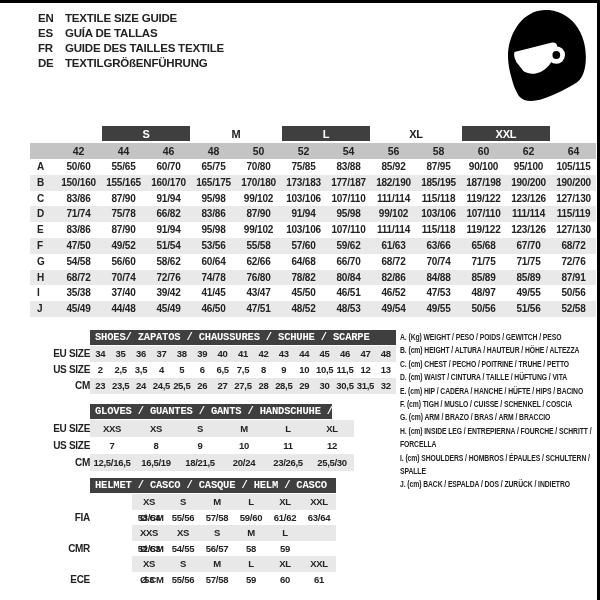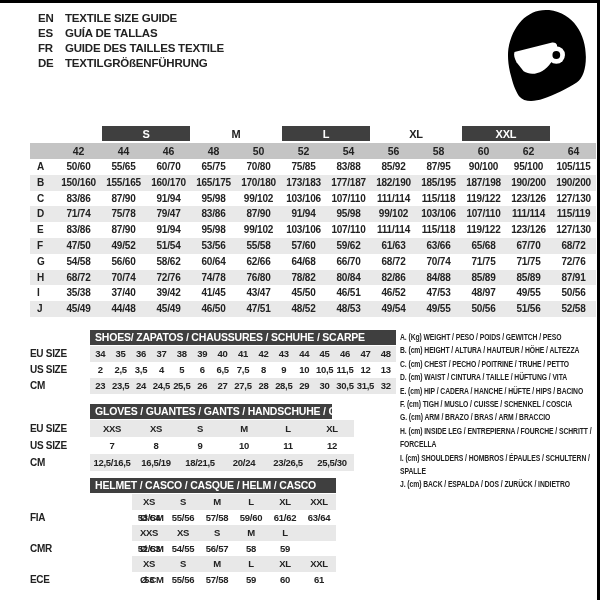--- a/index.html
+++ b/index.html
@@ -160,7 +160,7 @@
     <div class="mt-cell mt-rowkey alt">D</div>
     <div class="mt-cell alt">71/74</div>
     <div class="mt-cell alt">75/78</div>
-    <div class="mt-cell alt">79/47</div>
+    <div class="mt-cell alt">66/82</div>
     <div class="mt-cell alt">83/86</div>
     <div class="mt-cell alt">87/90</div>
     <div class="mt-cell alt">91/94</div>

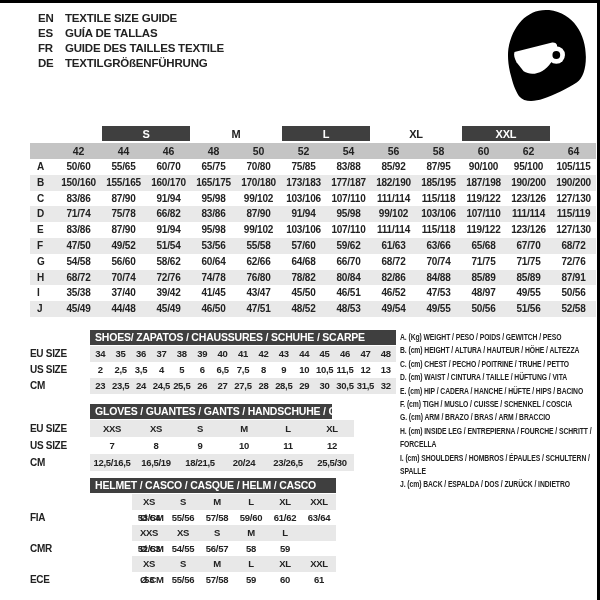--- a/index.html
+++ b/index.html
@@ -36,7 +36,7 @@
   
   .btable { position:absolute; display:grid; align-content:start; font-size:9.5px; letter-spacing:-0.3px; }
   .bt-title { background:#3f3f3f; color:#ffffff; text-align:left; padding-left:5px; height:15px; line-height:15px;
-              font-size:10.5px; letter-spacing:-0.2px; white-space:nowrap; overflow:hidden; margin-bottom:1px; }
+              font-size:10.5px; letter-spacing:-0.2px; white-space:nowrap; overflow:hidden; margin-bottom:1px;font-family:Liberation Mono, monospace; }
   .bt-label { text-align:left; font-size:10px; white-space:nowrap; }
   .bt-cell  { text-align:center; white-space:nowrap; }
   .shaded   { background:#e8e8e8; }

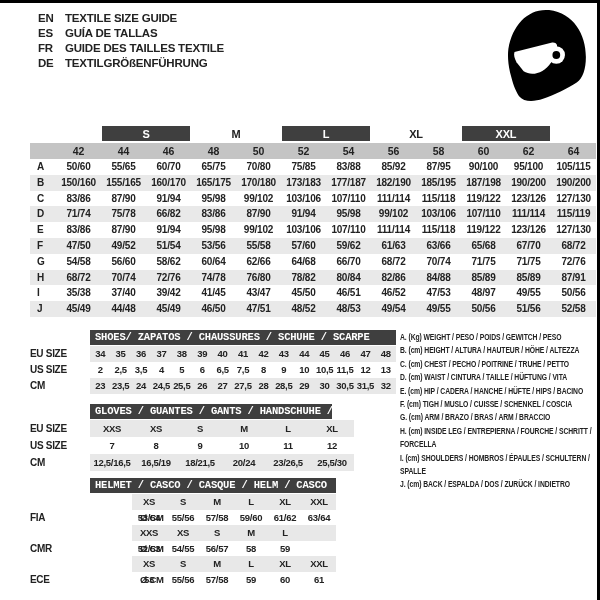--- a/index.html
+++ b/index.html
@@ -37,7 +37,7 @@
   .btable { position:absolute; display:grid; align-content:start; font-size:9.5px; letter-spacing:-0.3px; }
   .bt-title { background:#3f3f3f; color:#ffffff; text-align:left; padding-left:5px; height:15px; line-height:15px;
               font-size:10.5px; letter-spacing:-0.2px; white-space:nowrap; overflow:hidden; margin-bottom:1px;font-family:Liberation Mono, monospace; }
-  .bt-label { text-align:left; font-size:10px; white-space:nowrap; }
+  .bt-label { text-align:right; font-size:10px; white-space:nowrap; }
   .bt-cell  { text-align:center; white-space:nowrap; }
   .shaded   { background:#e8e8e8; }
   .left     { text-align:left; padding-left:2px;margin-left:48px; }

